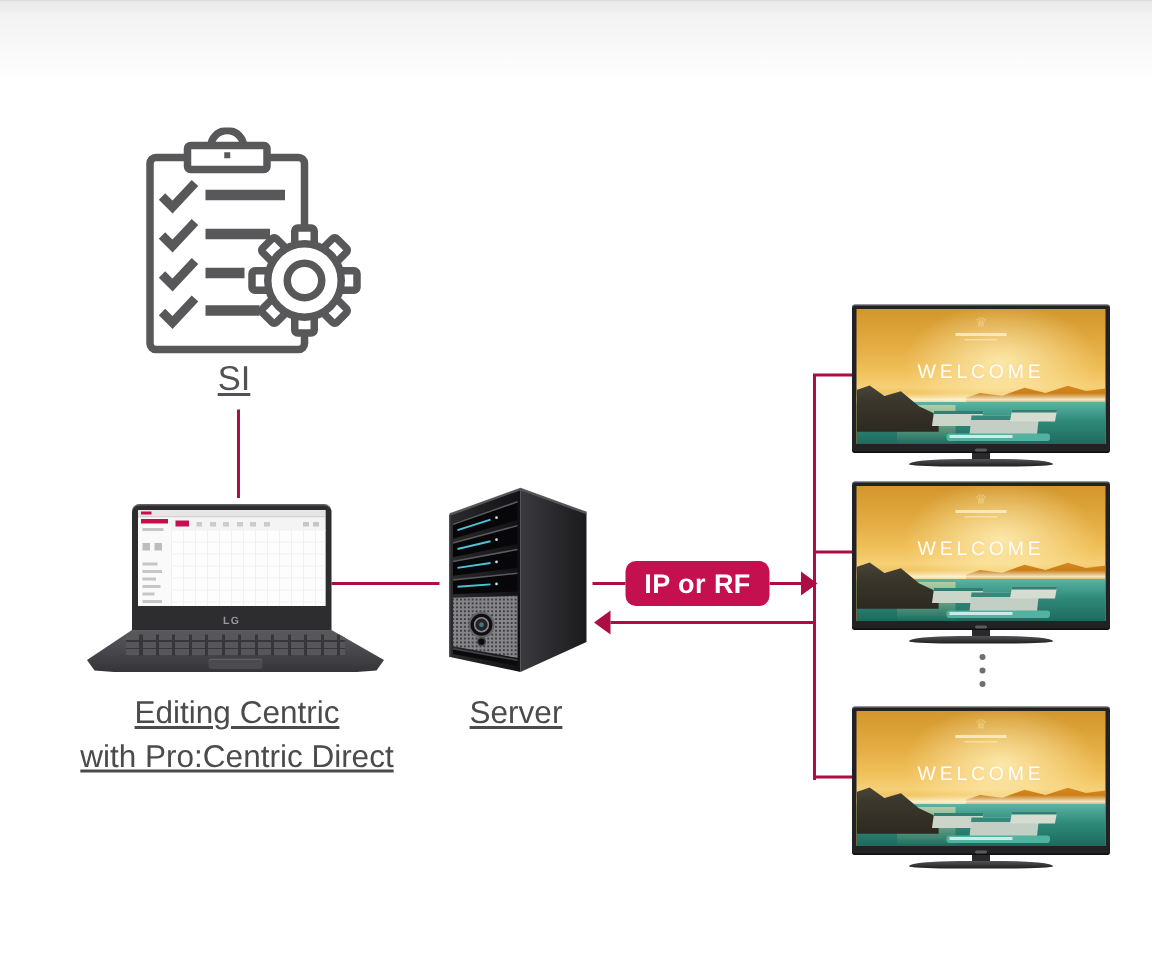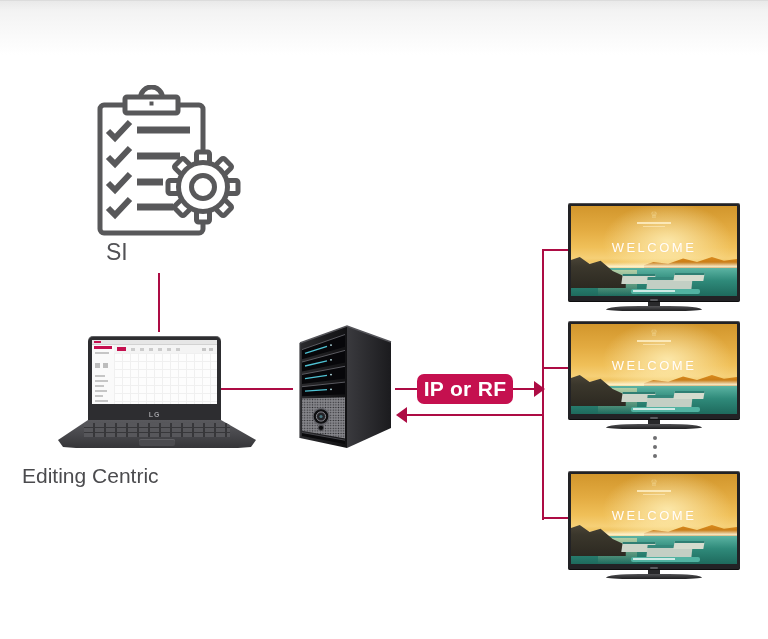--- a/index.html
+++ b/index.html
@@ -24,7 +24,7 @@
     background:var(--accent);color:#fff;font-size:21px;font-weight:bold;letter-spacing:.3px;
     display:flex;align-items:center;justify-content:center;}
   
-  .caption{position:absolute;color:var(--textgray);font-size:21px;line-height:29px;}
+  .caption{position:absolute;color:var(--textgray);font-size:21px;text-align:center;line-height:29px;text-decoration:underline;}
   
   .laptop{position:absolute;left:58px;top:332px;width:198px;height:118px;}
   .lid{position:absolute;left:30px;top:4px;width:133px;height:84px;background:#2d2d30;

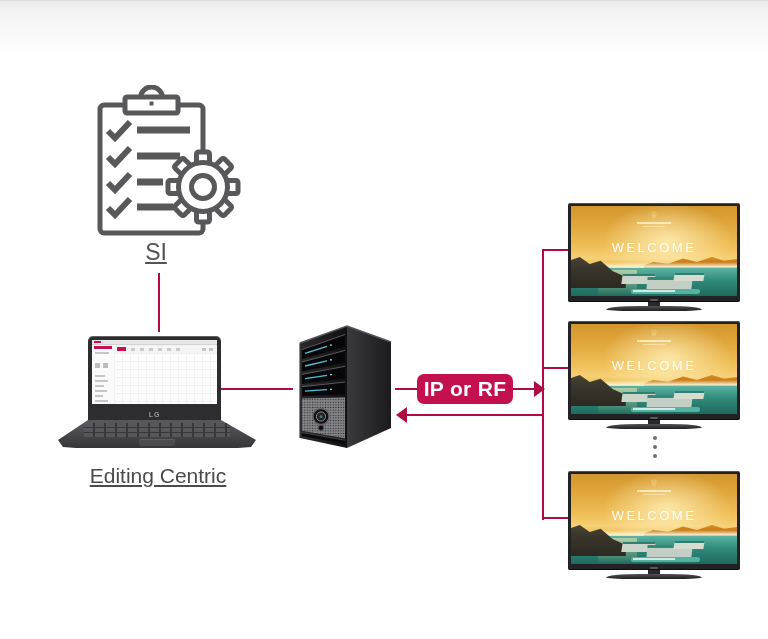--- a/index.html
+++ b/index.html
@@ -21,7 +21,7 @@
   .arrow-left{position:absolute;width:0;height:0;border-top:8px solid transparent;
     border-bottom:8px solid transparent;border-right:11px solid var(--line);}
   .badge{position:absolute;left:417px;top:374px;width:96px;height:30px;border-radius:7px;
-    background:var(--accent);color:#fff;font-size:21px;font-weight:bold;letter-spacing:.3px;
+    background:var(--accent);color:#fff;font-size:18px;font-weight:bold;letter-spacing:.3px;
     display:flex;align-items:center;justify-content:center;}
   
   .caption{position:absolute;color:var(--textgray);font-size:21px;text-align:center;line-height:29px;text-decoration:underline;}

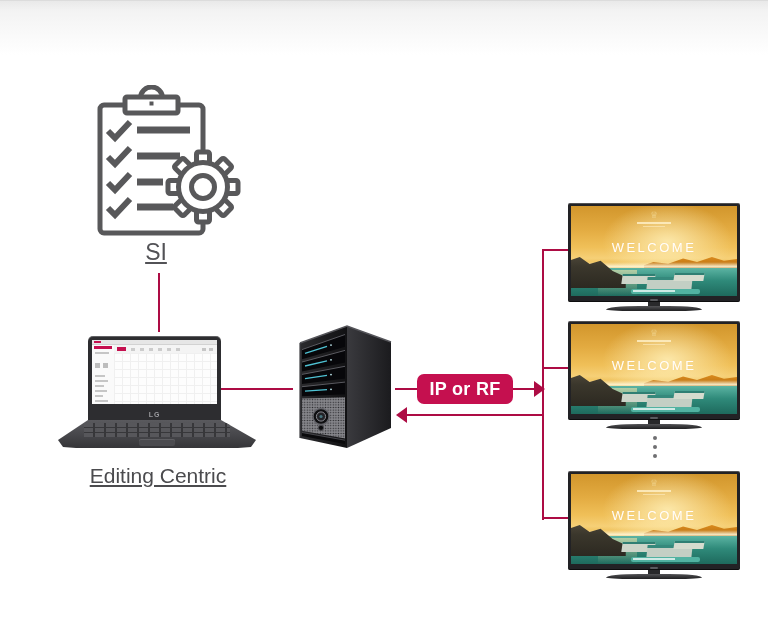--- a/index.html
+++ b/index.html
@@ -241,6 +241,7 @@
     <line x1="9" y1="109.5" x2="52" y2="117.2" stroke="#45454a" stroke-width="1"></line>
   </svg>
 
+  <div class="caption" style="left:293px;top:461px;width:102px">Server</div>
 
   <div class="tv" style="top:203px">
     <div class="panel">

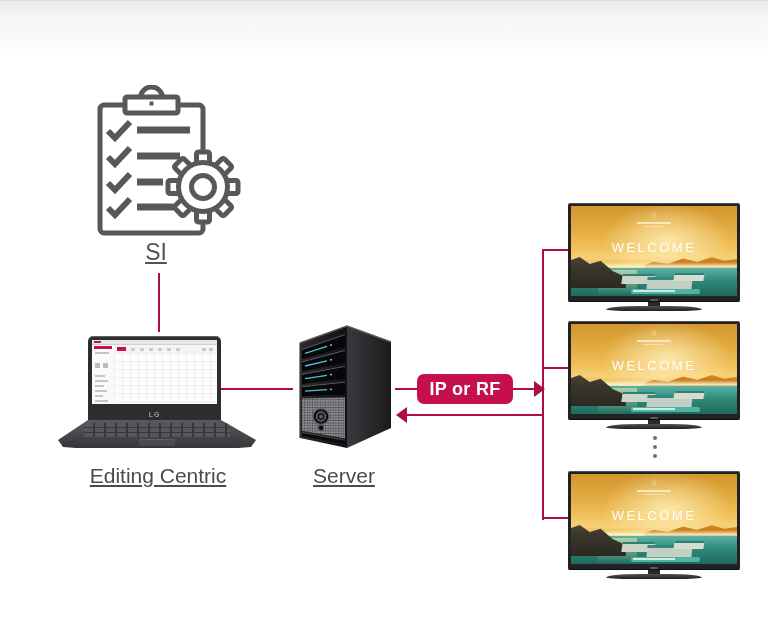--- a/index.html
+++ b/index.html
@@ -191,6 +191,7 @@
 
   <div class="caption" style="left:22px;top:461px;width:272px">
     <div>Editing Centric</div>
+    <div>with Pro:Centric Direct</div>
   </div>
 
   <svg class="absvg" style="left:293px;top:323px" width="102" height="134" viewBox="0 0 102 134">

